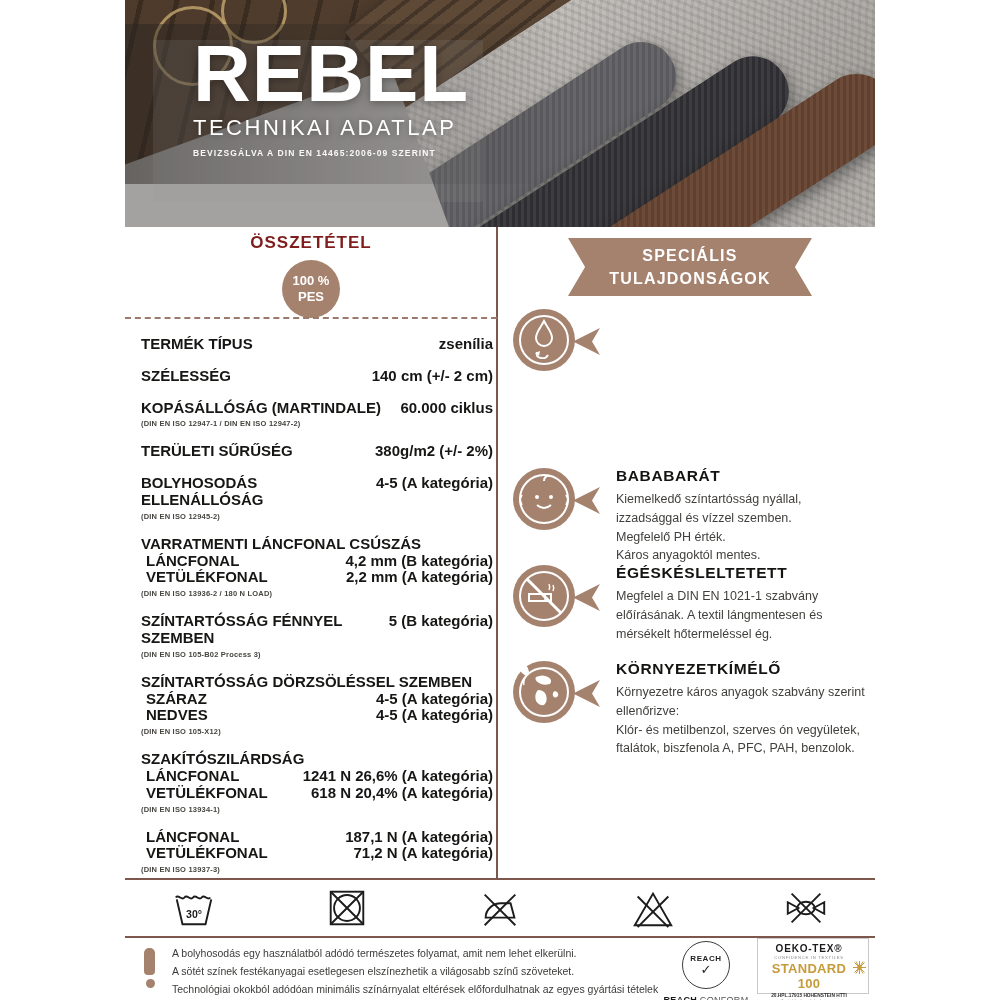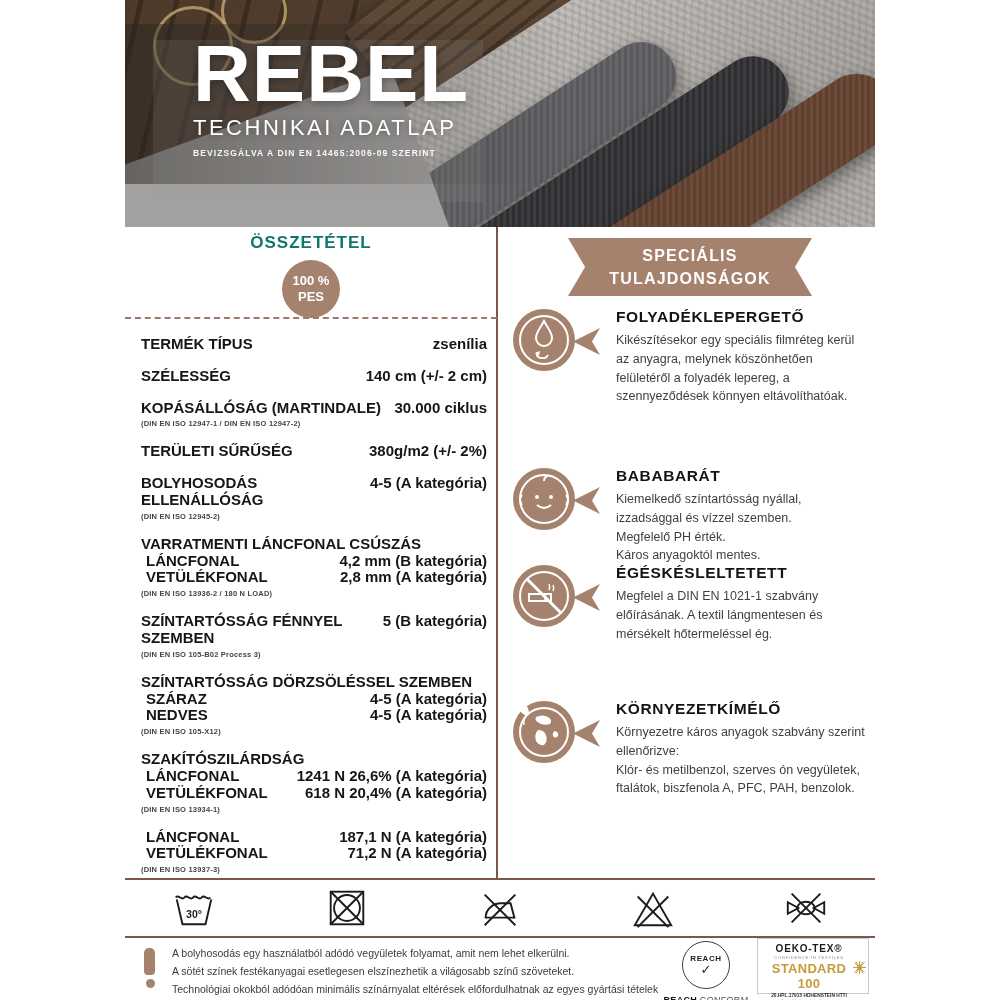--- a/index.html
+++ b/index.html
@@ -43,7 +43,7 @@
   .v-divider{position:absolute;left:496px;top:227px;width:2px;height:652px;background:#7d564e;}
 
   .composition{position:absolute;left:125px;top:233px;width:372px;text-align:center;}
-  .comp-heading{font-size:17px;font-weight:800;letter-spacing:1px;color:#0f766e;}
+  .comp-heading{font-size:17px;font-weight:800;letter-spacing:1px;color:#7f1d1d;}
   .comp-badge{width:58px;height:58px;border-radius:50%;margin:7px auto 0;display:flex;flex-direction:column;
               align-items:center;justify-content:center;color:#fff;font-weight:700;font-size:13px;line-height:1.25;}
   .dashed-rule{position:absolute;left:125px;top:317px;width:372px;border-top:2px dashed #9b7a6d;}

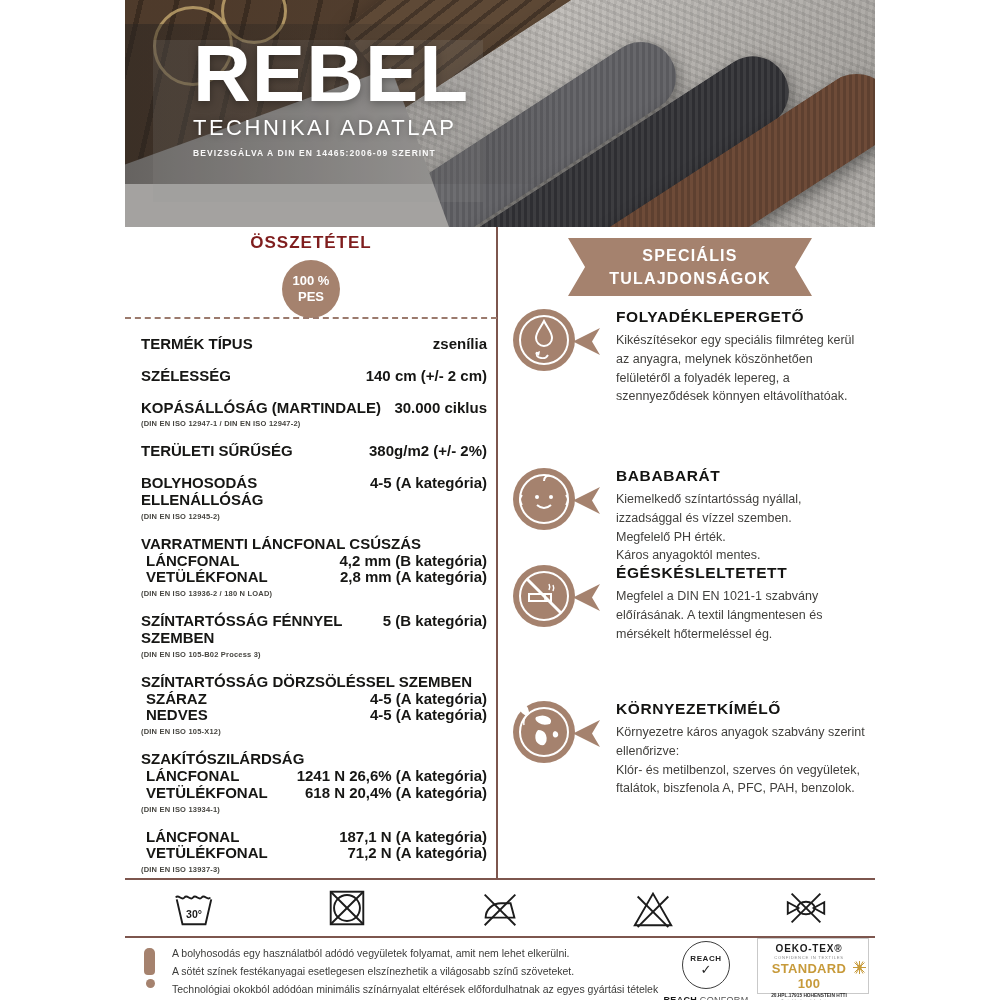--- a/index.html
+++ b/index.html
@@ -251,10 +251,6 @@
           <polygon points="27,0 0,13.5 27,27 19,13.5" fill="#a5826e"></polygon>
         </svg>
     </div>
-    <div class="prop-body">
-      <div class="prop-title">FOLYADÉKLEPERGETŐ</div>
-      <div class="prop-text">Kikészítésekor egy speciális filmréteg kerül az anyagra, melynek köszönhetően felületéről a folyadék lepereg, a szennyeződések könnyen eltávolíthatóak.</div>
-    </div>
   </div>
 
   <div class="prop-item" style="top:467px">

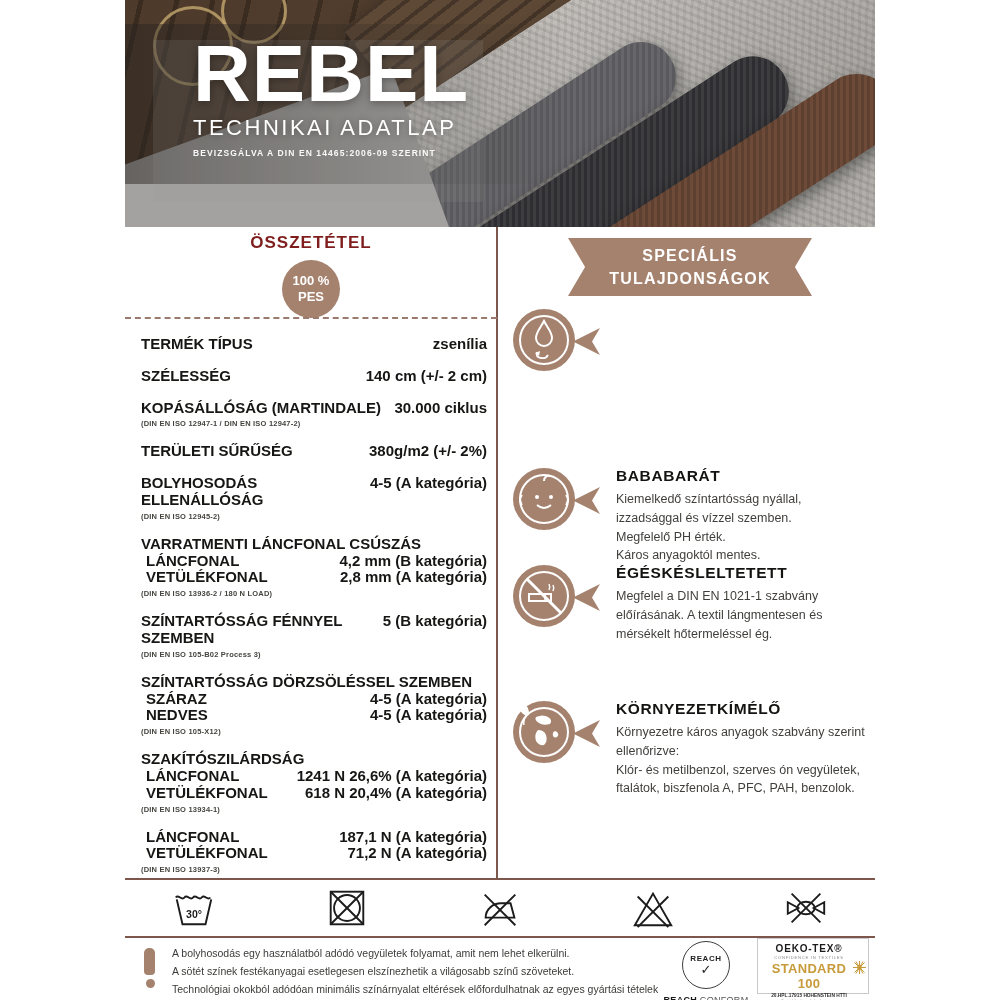--- a/index.html
+++ b/index.html
@@ -48,7 +48,7 @@
               align-items:center;justify-content:center;color:#fff;font-weight:700;font-size:13px;line-height:1.25;}
   .dashed-rule{position:absolute;left:125px;top:317px;width:372px;border-top:2px dashed #9b7a6d;}
 
-  .spec-table{position:absolute;left:125px;top:336px;width:372px;box-sizing:border-box;padding:0 10px 0 16px;}
+  .spec-table{position:absolute;left:125px;top:336px;width:372px;box-sizing:border-box;padding:0 4px 0 16px;}
   .spec-row{margin-bottom:15px;}
   .spec-main{display:flex;justify-content:space-between;align-items:flex-start;gap:8px;}
   .spec-label,.spec-group-label,.spec-sublabel,.spec-value{font-weight:800;font-size:15px;line-height:1.12;color:#161614;}

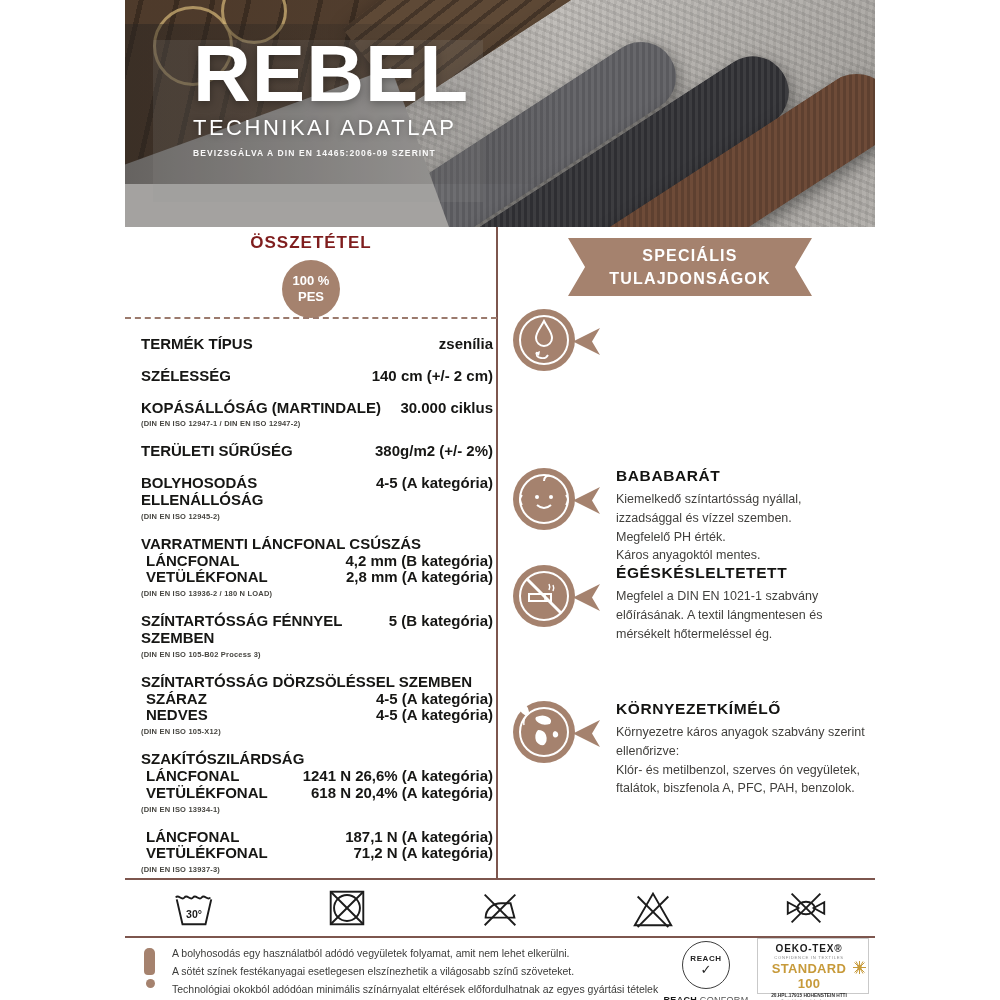--- a/index.html
+++ b/index.html
@@ -153,7 +153,7 @@
     <div class="spec-row">
       <div class="spec-main">
         <span class="spec-label">KOPÁSÁLLÓSÁG (MARTINDALE)</span>
-        <span class="spec-value">30.000 ciklus</span>
+        <span class="spec-value">60.000 ciklus</span>
       </div>
       <div class="spec-standard">(DIN EN ISO 12947-1 / DIN EN ISO 12947-2)</div>
     </div>

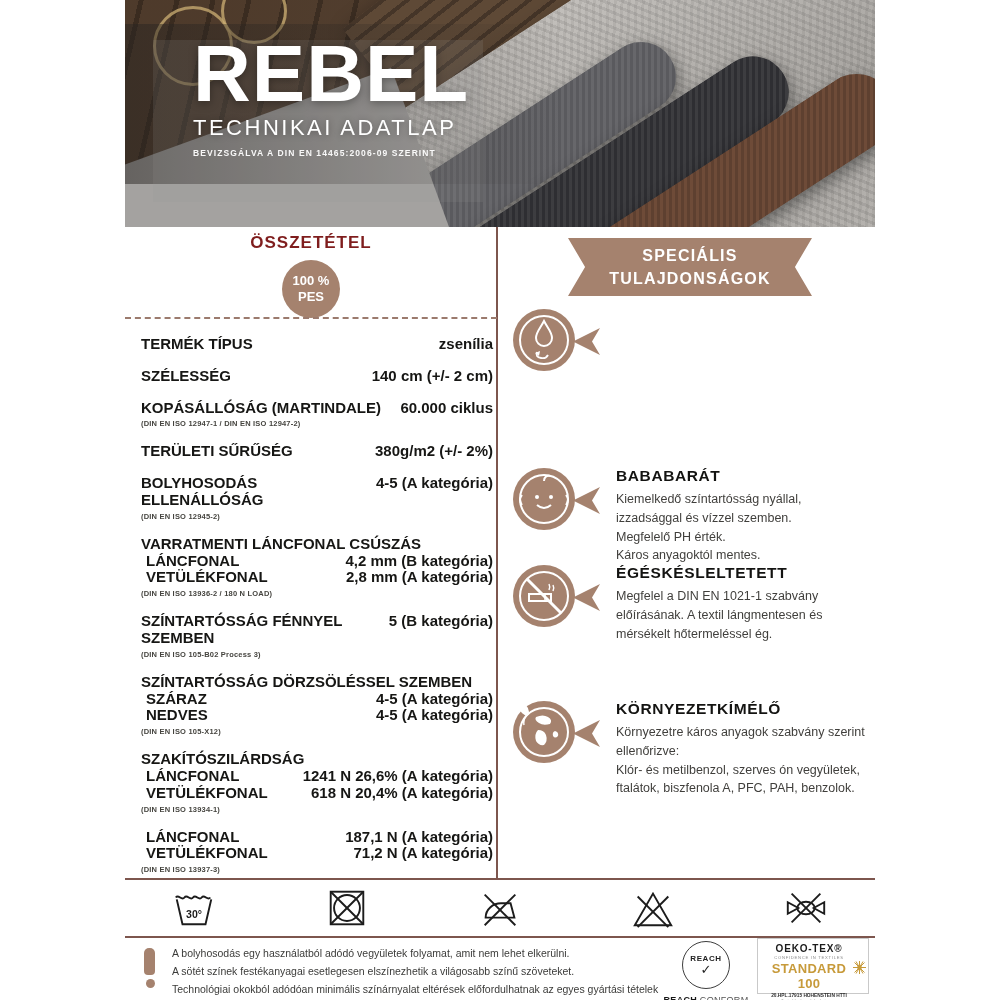--- a/index.html
+++ b/index.html
@@ -181,7 +181,7 @@
       </div>
       <div class="spec-sub">
         <span class="spec-sublabel">VETÜLÉKFONAL</span>
-        <span class="spec-value">2,8 mm (A kategória)</span>
+        <span class="spec-value">2,2 mm (A kategória)</span>
       </div>
       <div class="spec-standard">(DIN EN ISO 13936-2 / 180 N LOAD)</div>
     </div>

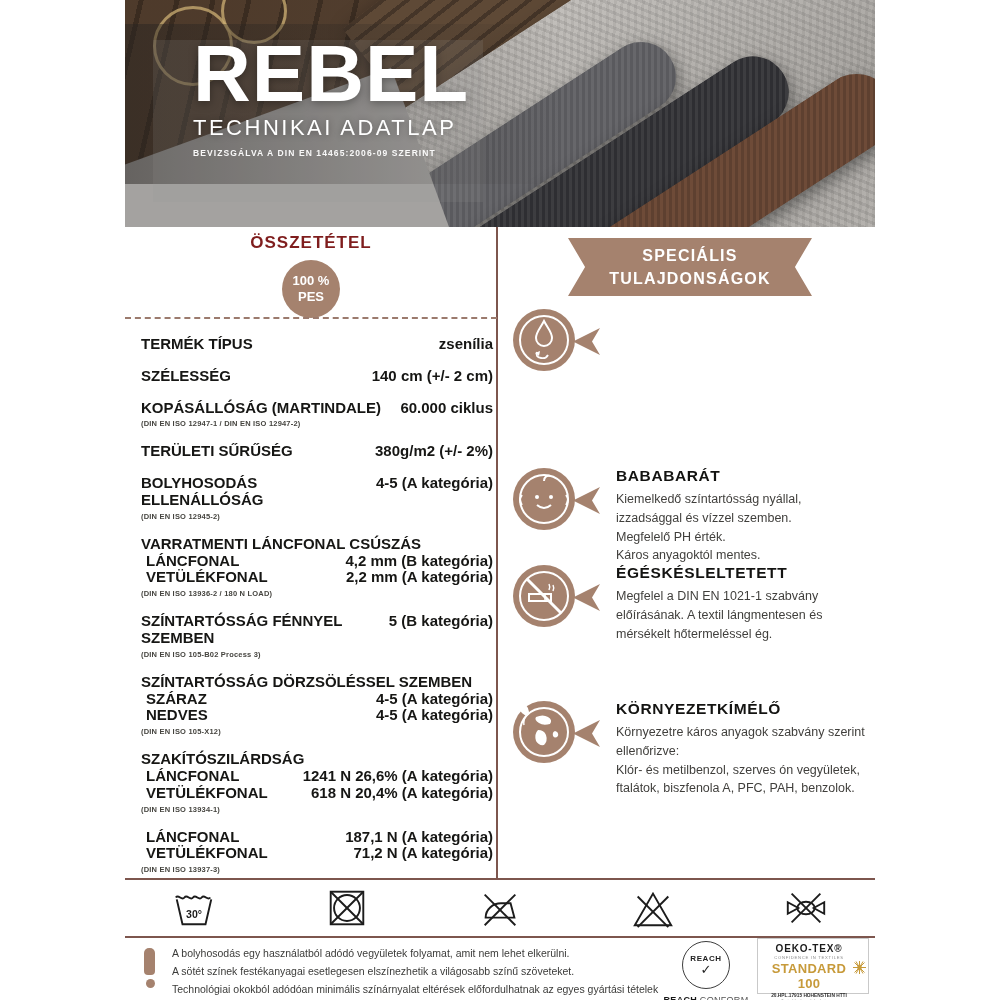--- a/index.html
+++ b/index.html
@@ -297,7 +297,7 @@
     </div>
   </div>
 
-  <div class="prop-item" style="top:700px">
+  <div class="prop-item" style="top:660px">
     <div class="prop-icon">
       <svg width="64" height="64" viewBox="0 0 64 64">
         <circle cx="32" cy="32" r="31" fill="#a5826e"></circle>

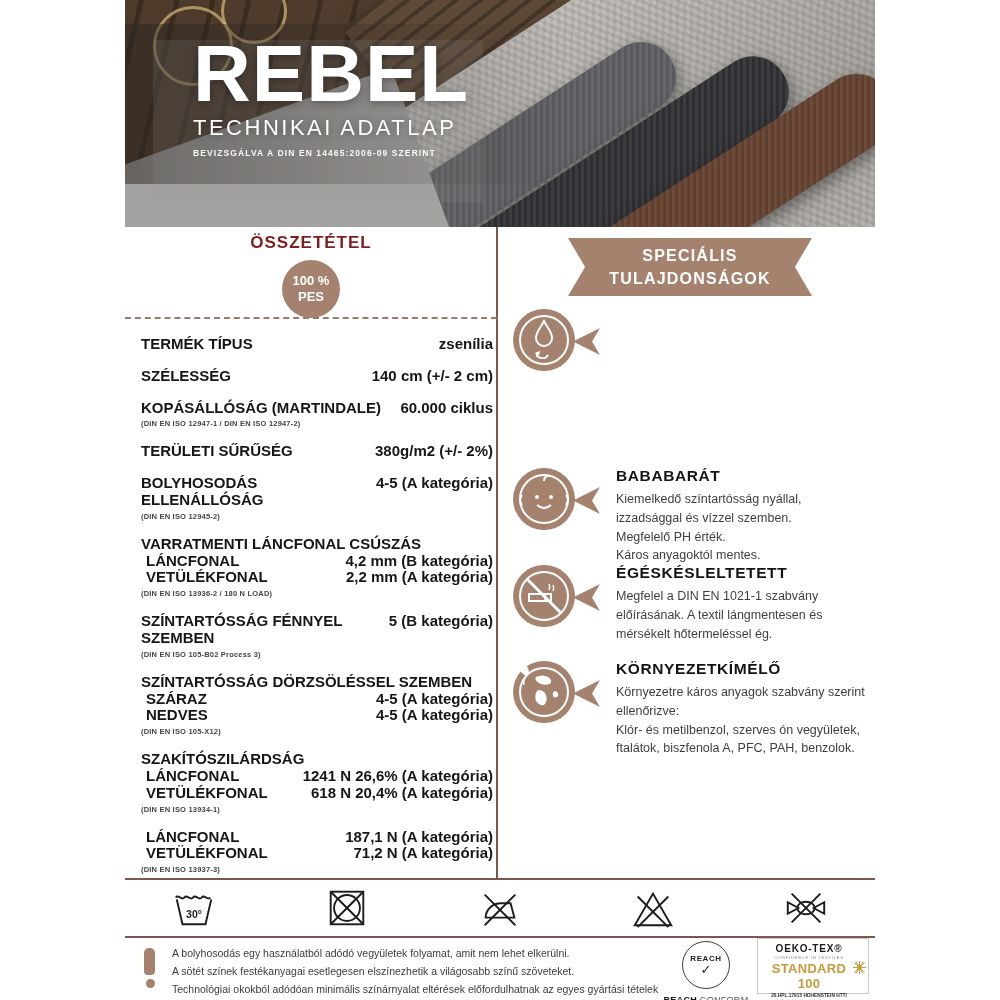--- a/index.html
+++ b/index.html
@@ -367,7 +367,7 @@
     <div class="warn-dot" style="background:#a5826e"></div>
   </div>
   <div class="notes">
-    <div>A bolyhosodás egy használatból adódó vegyületek folyamat, amit nem lehet elkerülni.</div>
+    <div>A bolyhosodás egy használatból adódó természetes folyamat, amit nem lehet elkerülni.</div>
     <div>A sötét színek festékanyagai esetlegesen elszínezhetik a világosabb színű szöveteket.</div>
     <div>Technológiai okokból adódóan minimális színárnyalat eltérések előfordulhatnak az egyes gyártási tételek között.</div>
   </div>

